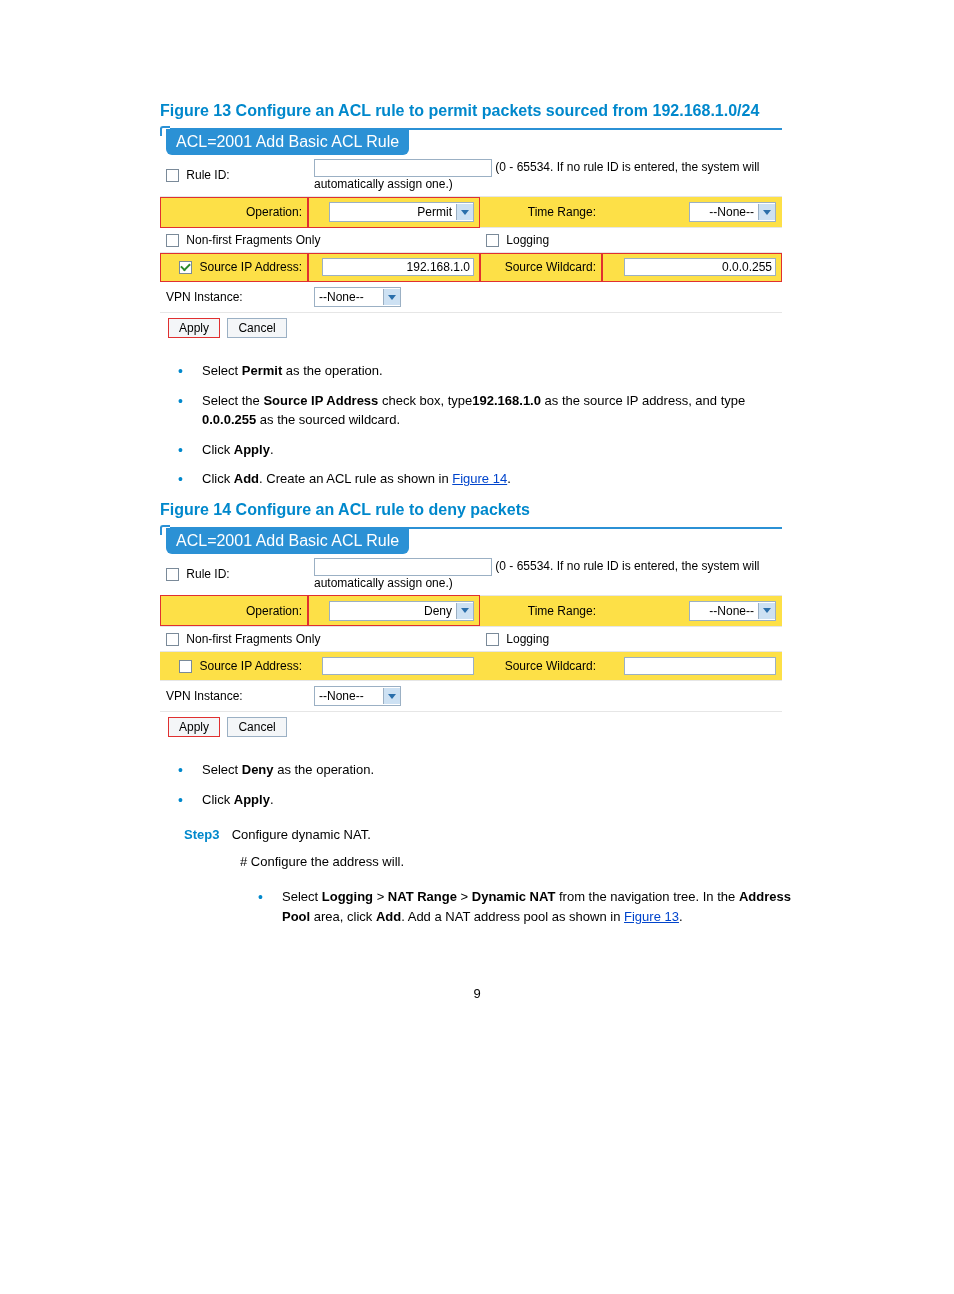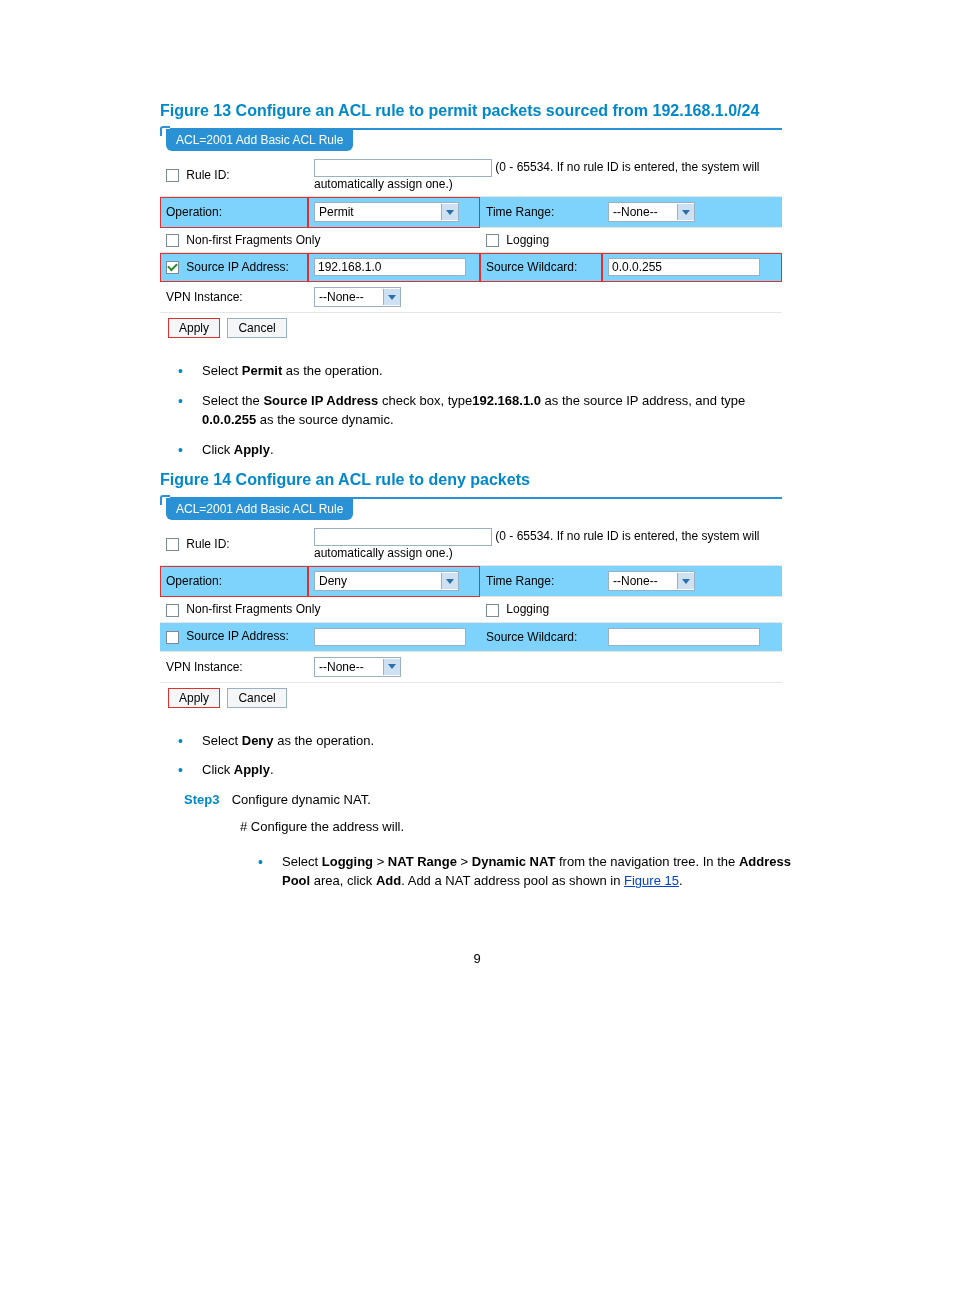--- a/index.html
+++ b/index.html
@@ -43,7 +43,7 @@
     left: 6px;
     background: #2b91d5;
     color: #fff;
-    font-size: 12px;
+    font-size: 16px;
     padding: 4px 10px 4px 10px;
     border-radius: 0 0 6px 6px;
   }

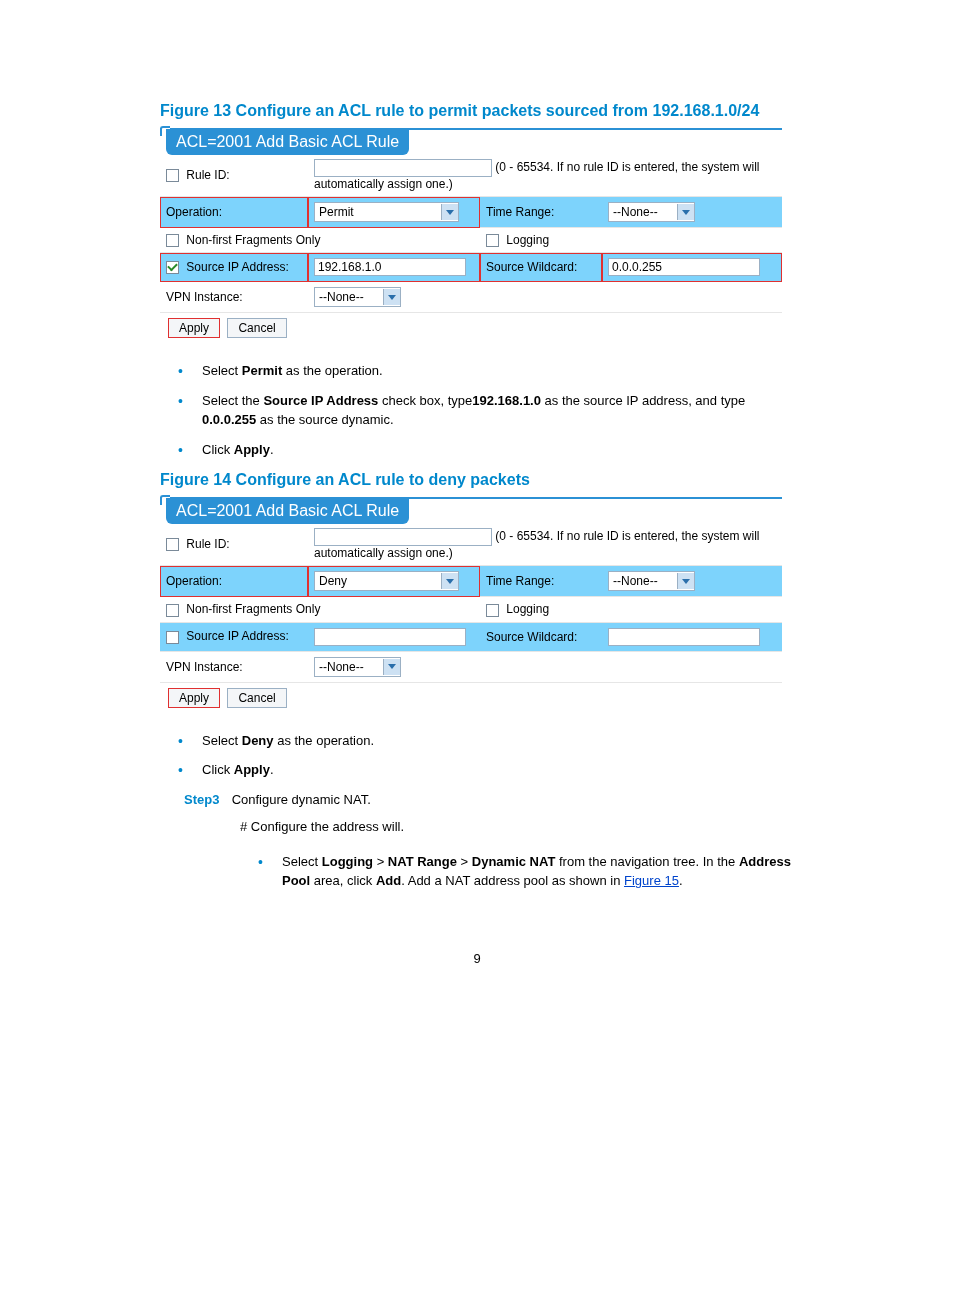--- a/index.html
+++ b/index.html
@@ -57,7 +57,7 @@
     vertical-align: middle;
     border-bottom: 1px solid #e6e6e6;
   }
-  .row-gray td { background: #7dd3fc; }
+  .row-gray td { background: #fde047; text-align: right; }
   .row-white td { background: #fff; }
   .cb {
     display: inline-block;

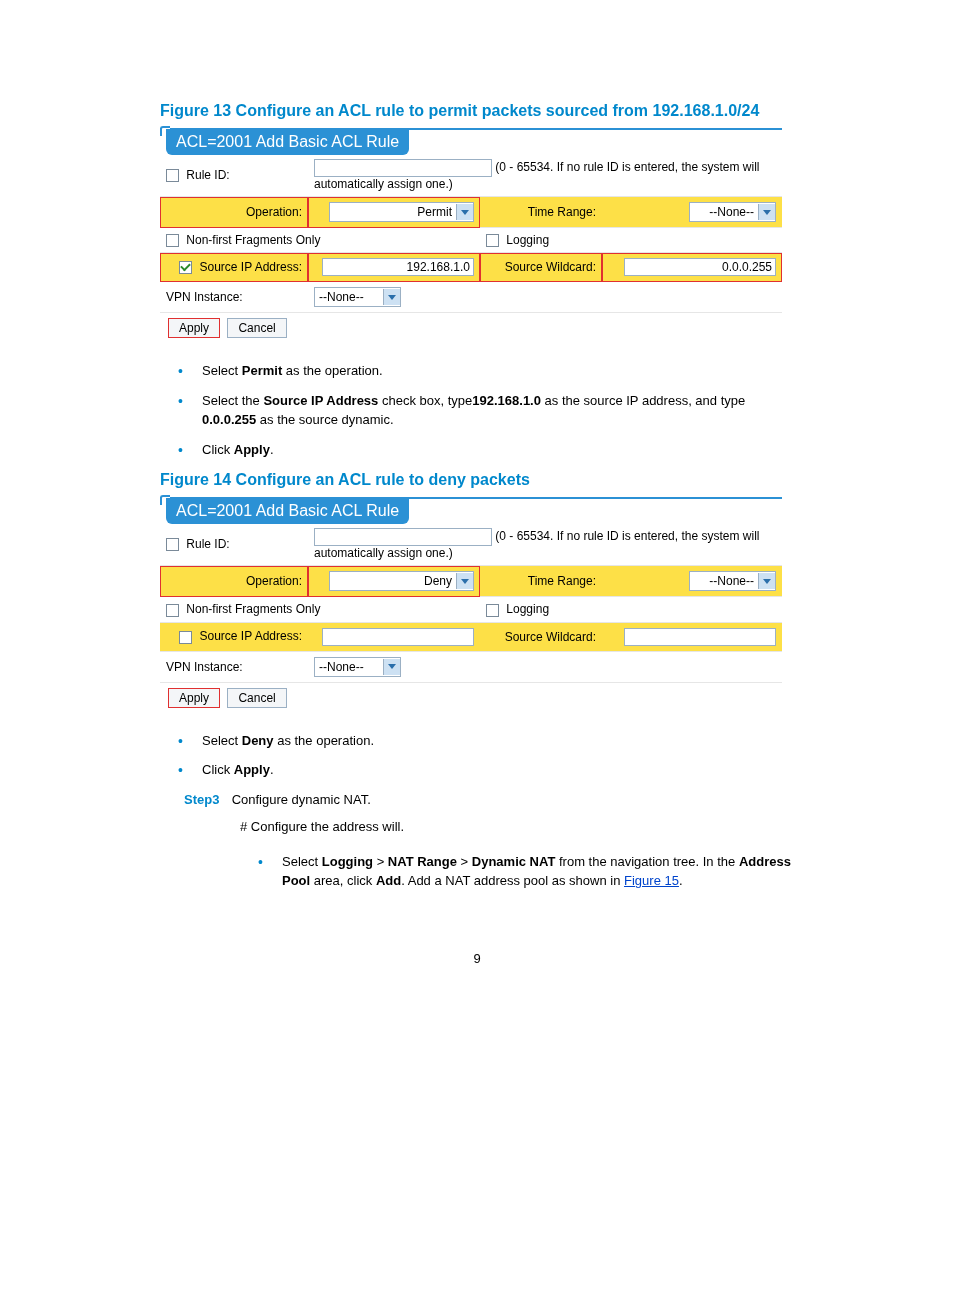--- a/index.html
+++ b/index.html
@@ -256,7 +256,7 @@
     <span>Select </span><b>Permit</b><span> as the operation.</span>
   </li>
   <li>
-    <span>Select the </span><b>Source IP Address</b><span> check box, type</span><b>192.168.1.0</b><span> as the source IP address, and type </span><b>0.0.0.255</b><span> as the source dynamic.</span>
+    <span>Select the </span><b>Source IP Address</b><span> check box, type</span><b>192.168.1.0</b><span> as the source IP address, and type </span><b>0.0.0.255</b><span> as the sourced wildcard.</span>
   </li>
   <li>
     <span>Click </span><b>Apply</b><span>.</span>

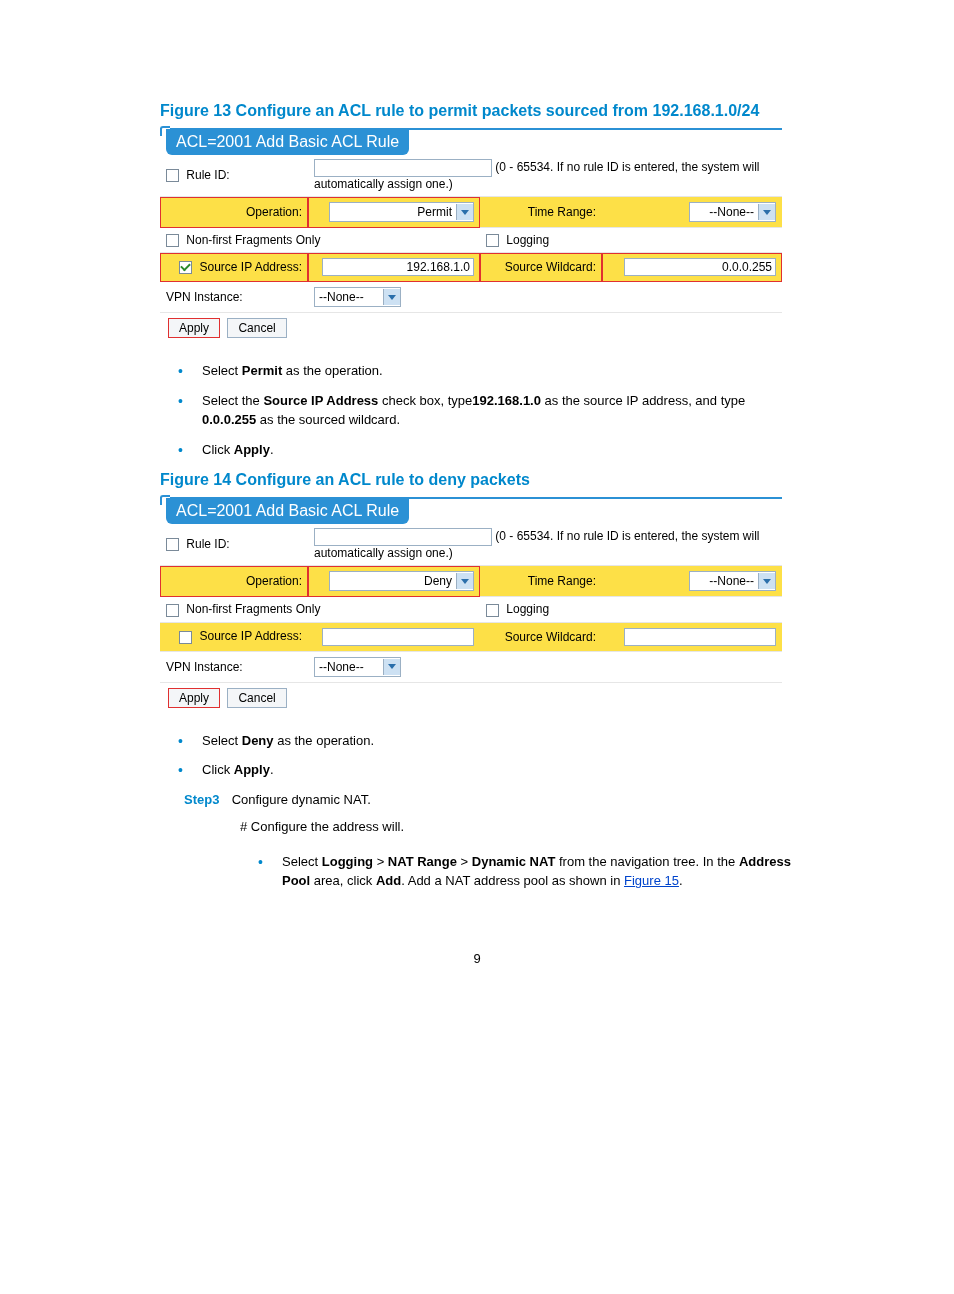--- a/index.html
+++ b/index.html
@@ -260,6 +260,9 @@
   </li>
   <li>
     <span>Click </span><b>Apply</b><span>.</span>
+  </li>
+  <li>
+    <span>Click </span><b>Add</b><span>. Create an ACL rule as shown in </span><a href="#" class="figlink">Figure 14</a><span>.</span>
   </li>
 </ul>
 

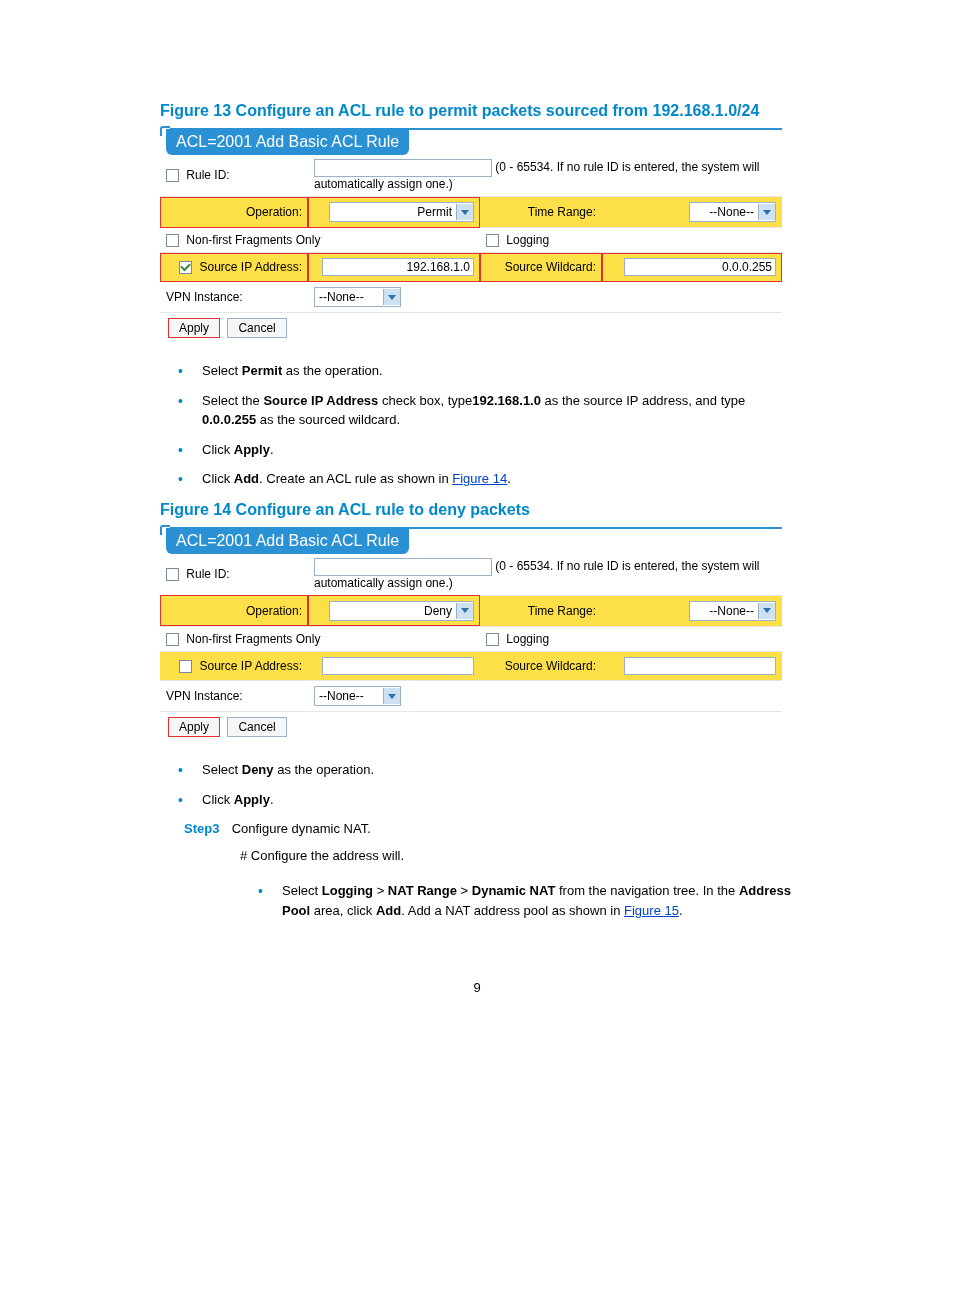--- a/index.html
+++ b/index.html
@@ -157,7 +157,7 @@
   }
   .step-block {
     padding-left: 80px;
-    margin-top: 12px;
+    margin-top: 18px;
     position: relative;
   }
   .step-row { margin-left: -80px; padding-left: 80px; position: relative; }

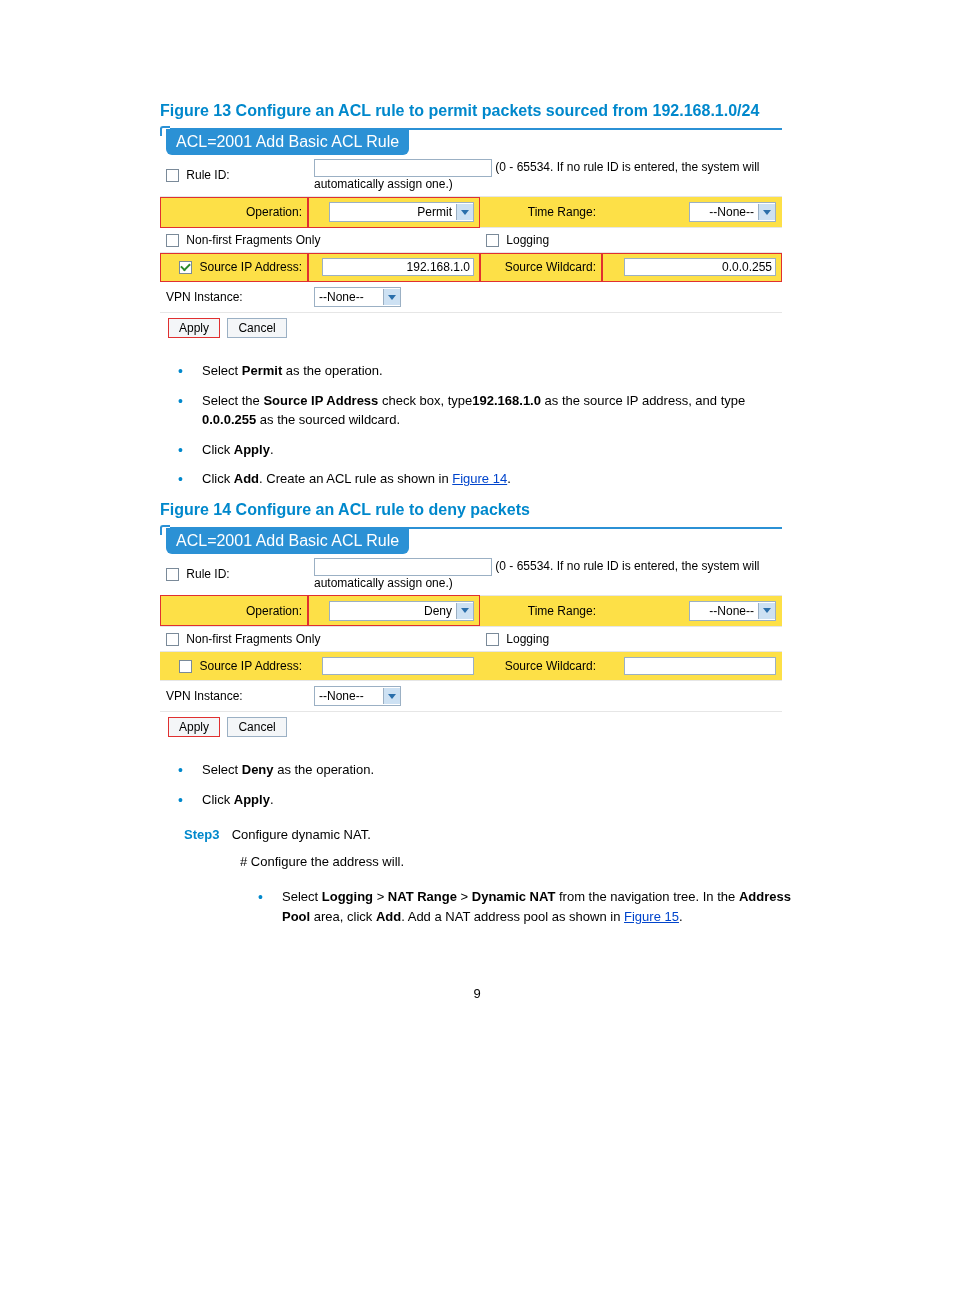--- a/index.html
+++ b/index.html
@@ -367,7 +367,7 @@
   <div style="margin-top:12px;"># Configure the address will.</div>
   <ul class="bullets" style="padding-left:42px;">
     <li>
-      <span>Select </span><b>Logging</b><span> &gt; </span><b>NAT Range</b><span> &gt; </span><b>Dynamic NAT</b><span> from the navigation tree. In the </span><b>Address Pool</b><span> area, click </span><b>Add</b><span>. Add a NAT address pool as shown in </span><a href="#" class="figlink">Figure 15</a><span>.</span>
+      <span>Select </span><b>Logging</b><span> &gt; </span><b>NAT Range</b><span> &gt; </span><b>Dynamic NAT</b><span> from the navigation tree. In the </span><b>Address Pool</b><span> area, click </span><b>Add</b><span>. Add a NAT address pool as shown in </span><a href="#" class="figlink">Figure 13</a><span>.</span>
     </li>
   </ul>
 </div>

